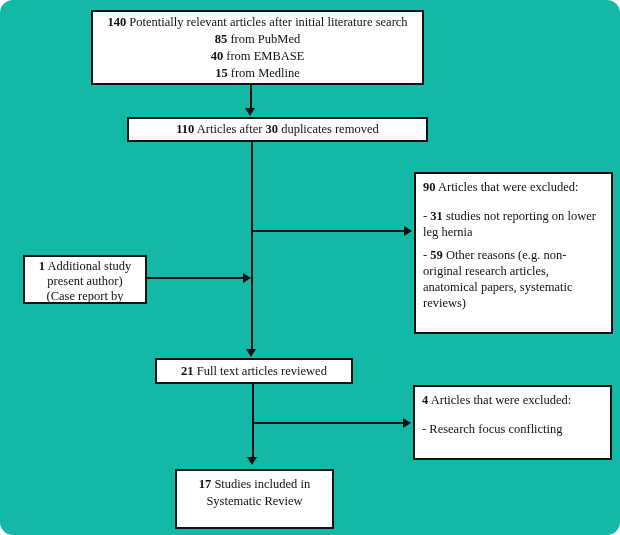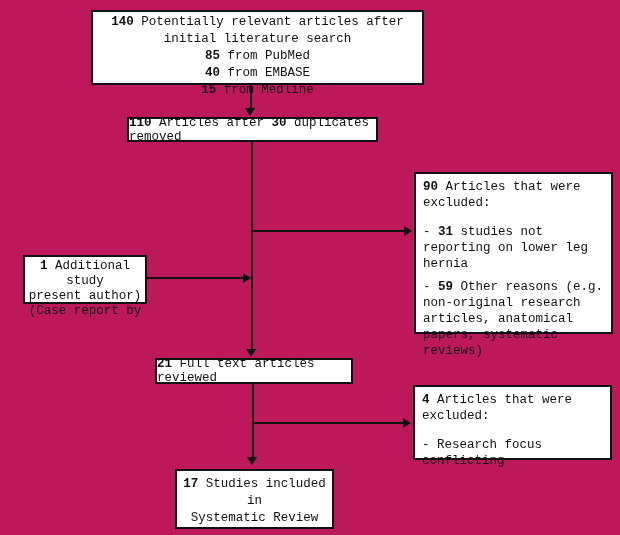--- a/index.html
+++ b/index.html
@@ -7,11 +7,12 @@
     position: relative;
     width: 620px;
     height: 535px;
-    background: #be185d;
-    font-family: Liberation Mono, monospace;
+    background: #14b8a6;
+    font-family: Liberation Serif, serif;
     color: #111111;
     font-size: 12.5px;
     overflow: hidden;
+    border-radius: 13px;
   }
   .box {
     position: absolute;

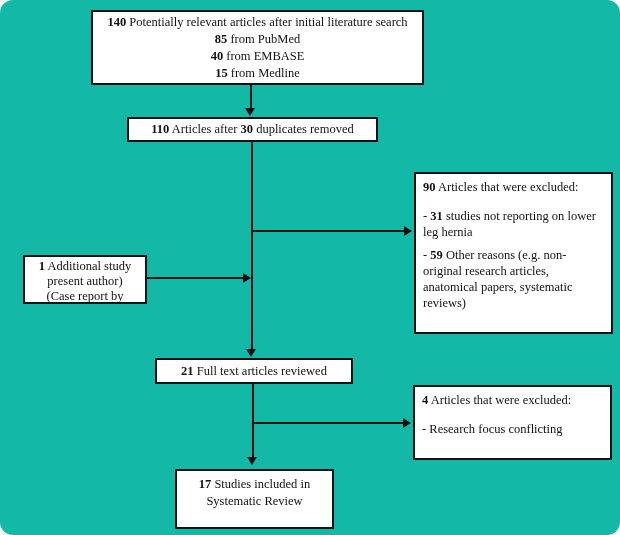--- a/index.html
+++ b/index.html
@@ -40,7 +40,7 @@
   }
   
   #box-initial   { left: 91px;  top: 10px;  width: 333px; height: 75px; padding-top: 2px; }
-  #box-dedup     { left: 127px; top: 117px; width: 251px; height: 25px;
+  #box-dedup     { left: 127px; top: 117px; width: 301px; height: 25px;
                    display: flex; align-items: center; justify-content: center; }
   #box-excl90    { left: 414px; top: 172px; width: 199px; height: 162px; padding: 5px 7px; }
   #box-addl      { left: 23px;  top: 255px; width: 124px; height: 49px; padding-top: 2px; }

